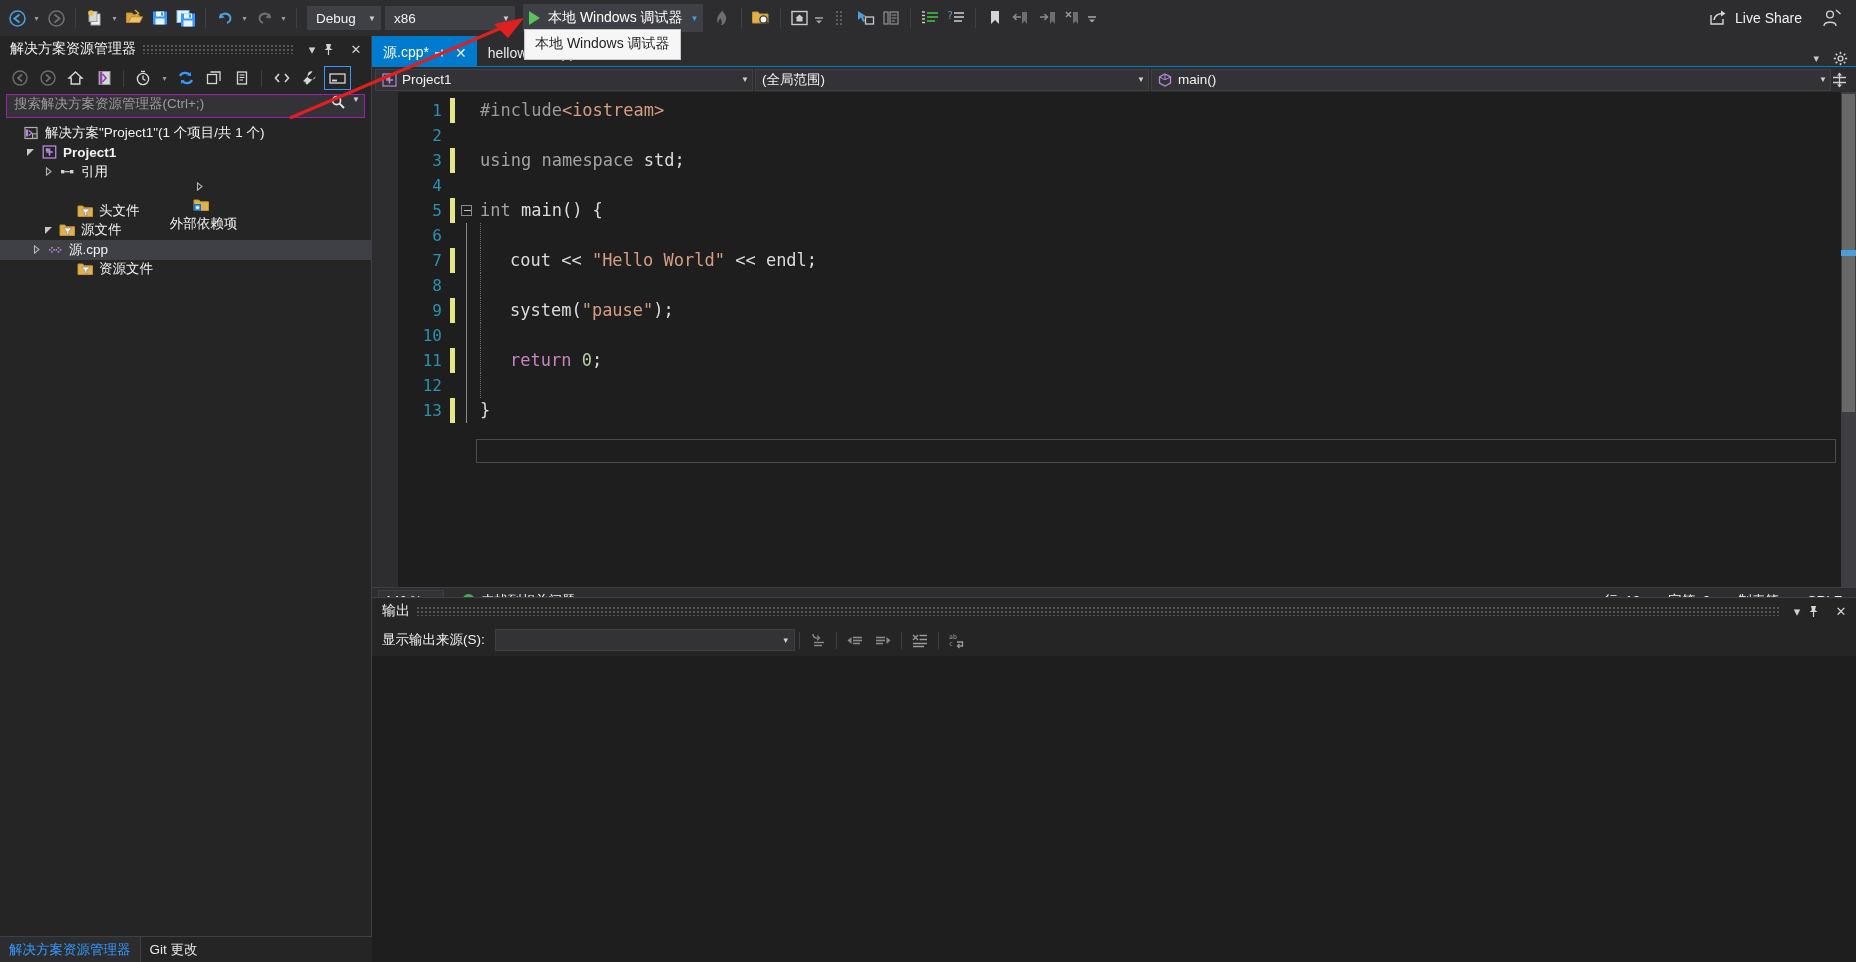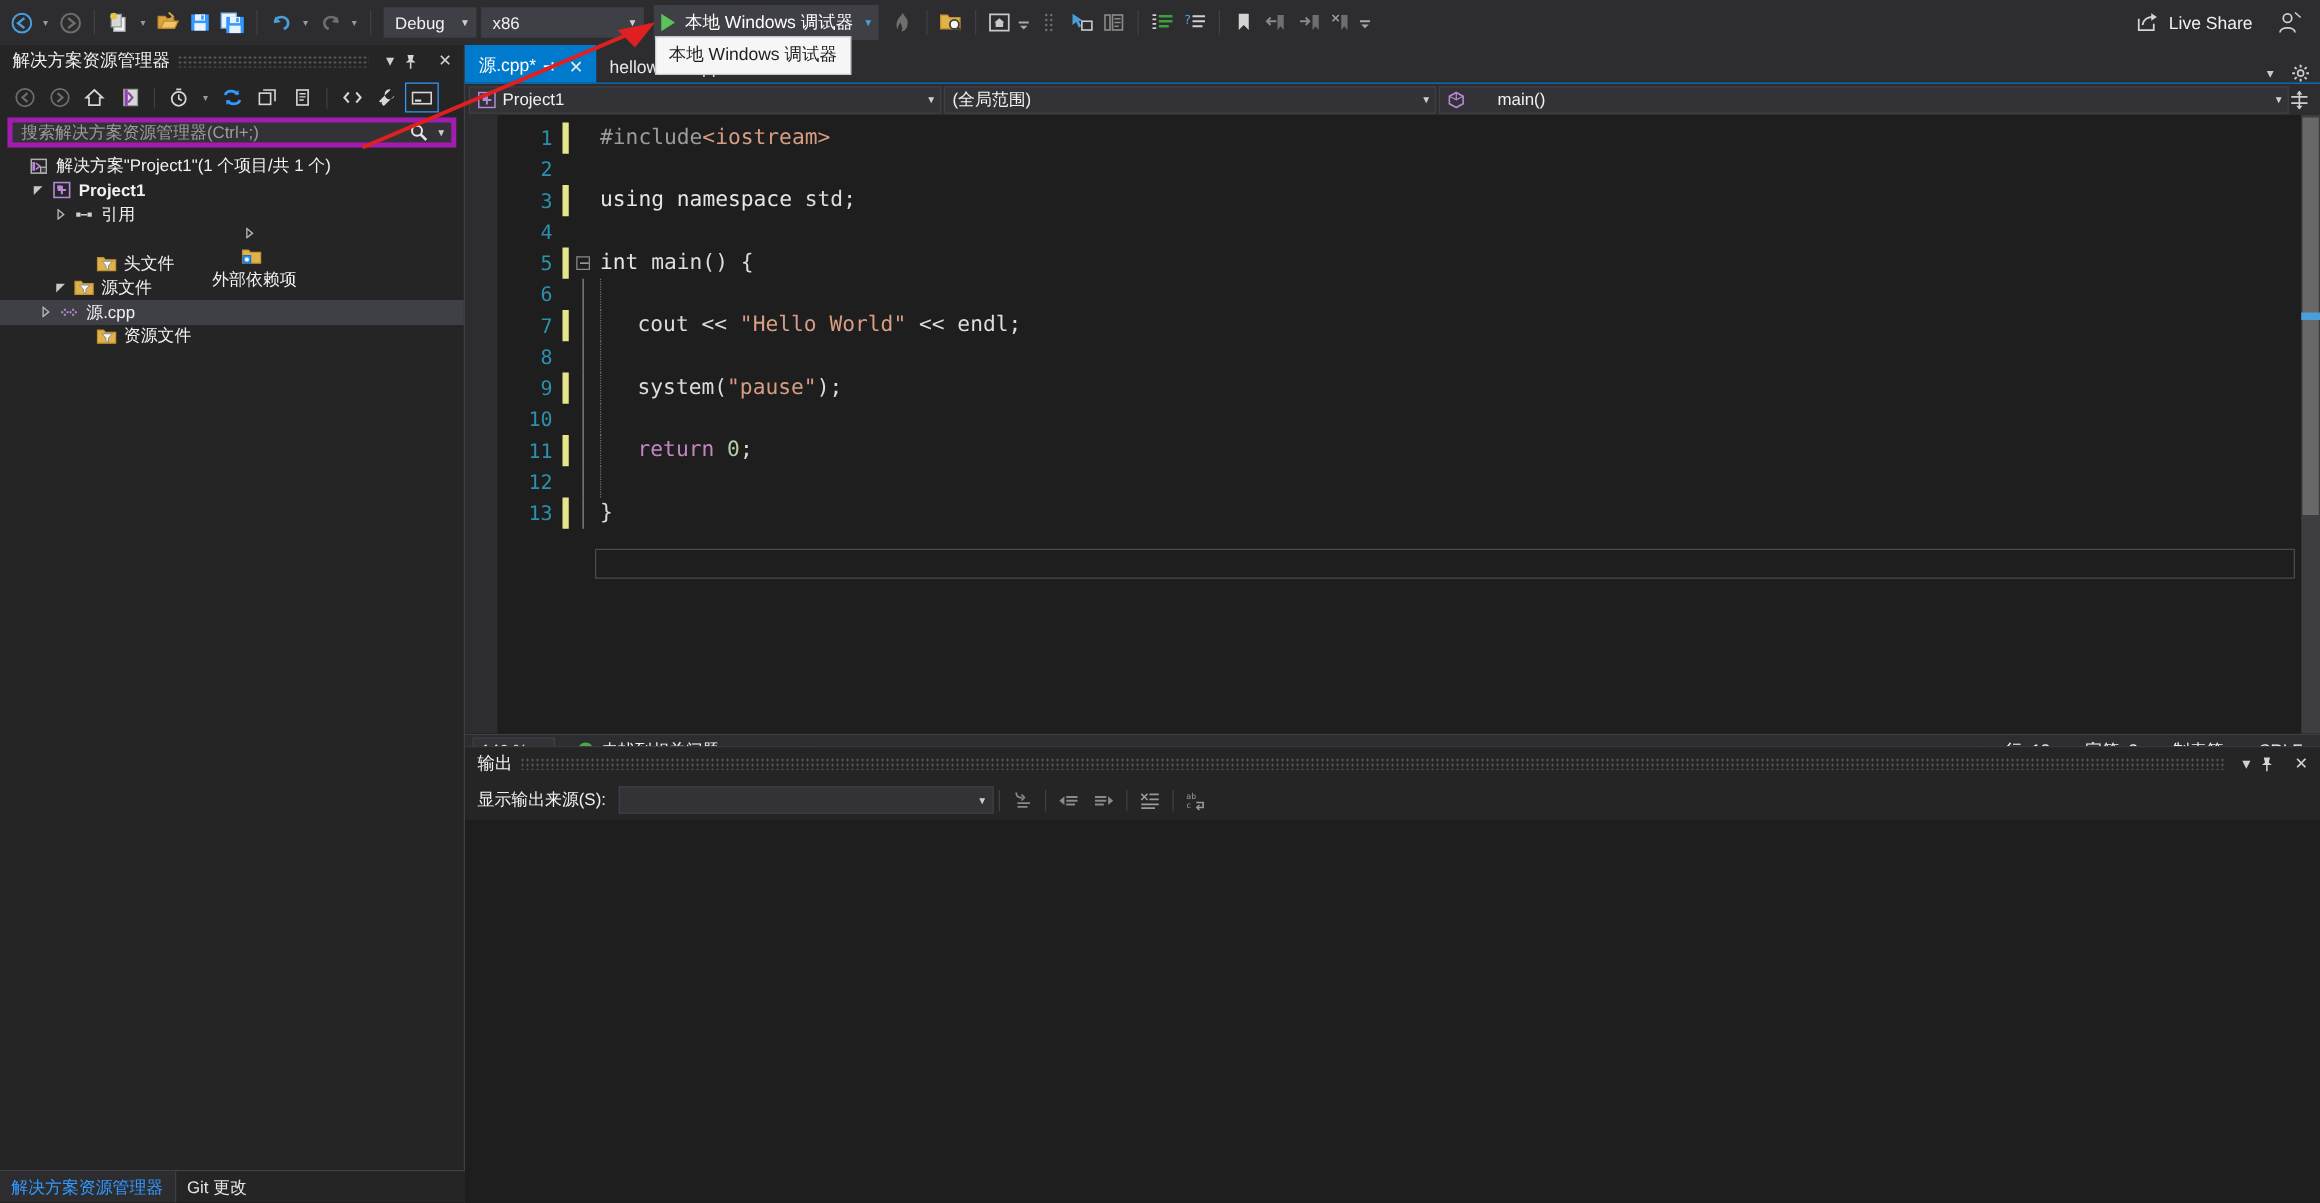--- a/index.html
+++ b/index.html
@@ -112,7 +112,7 @@
   .navsel .cc{ margin-left:auto; padding-left:8px; font-size:8px; color:#cfcfcf; }
   .navsel.s1{ width:378px; }
   .navsel.s2{ width:394px; }
-  .navsel.s3{ flex:1;gap:20px; }
+  .navsel.s3{ flex:1; }
   .nav-split{ width:22px; text-align:center; color:#cfcfcf; font-size:13px; }
 
   

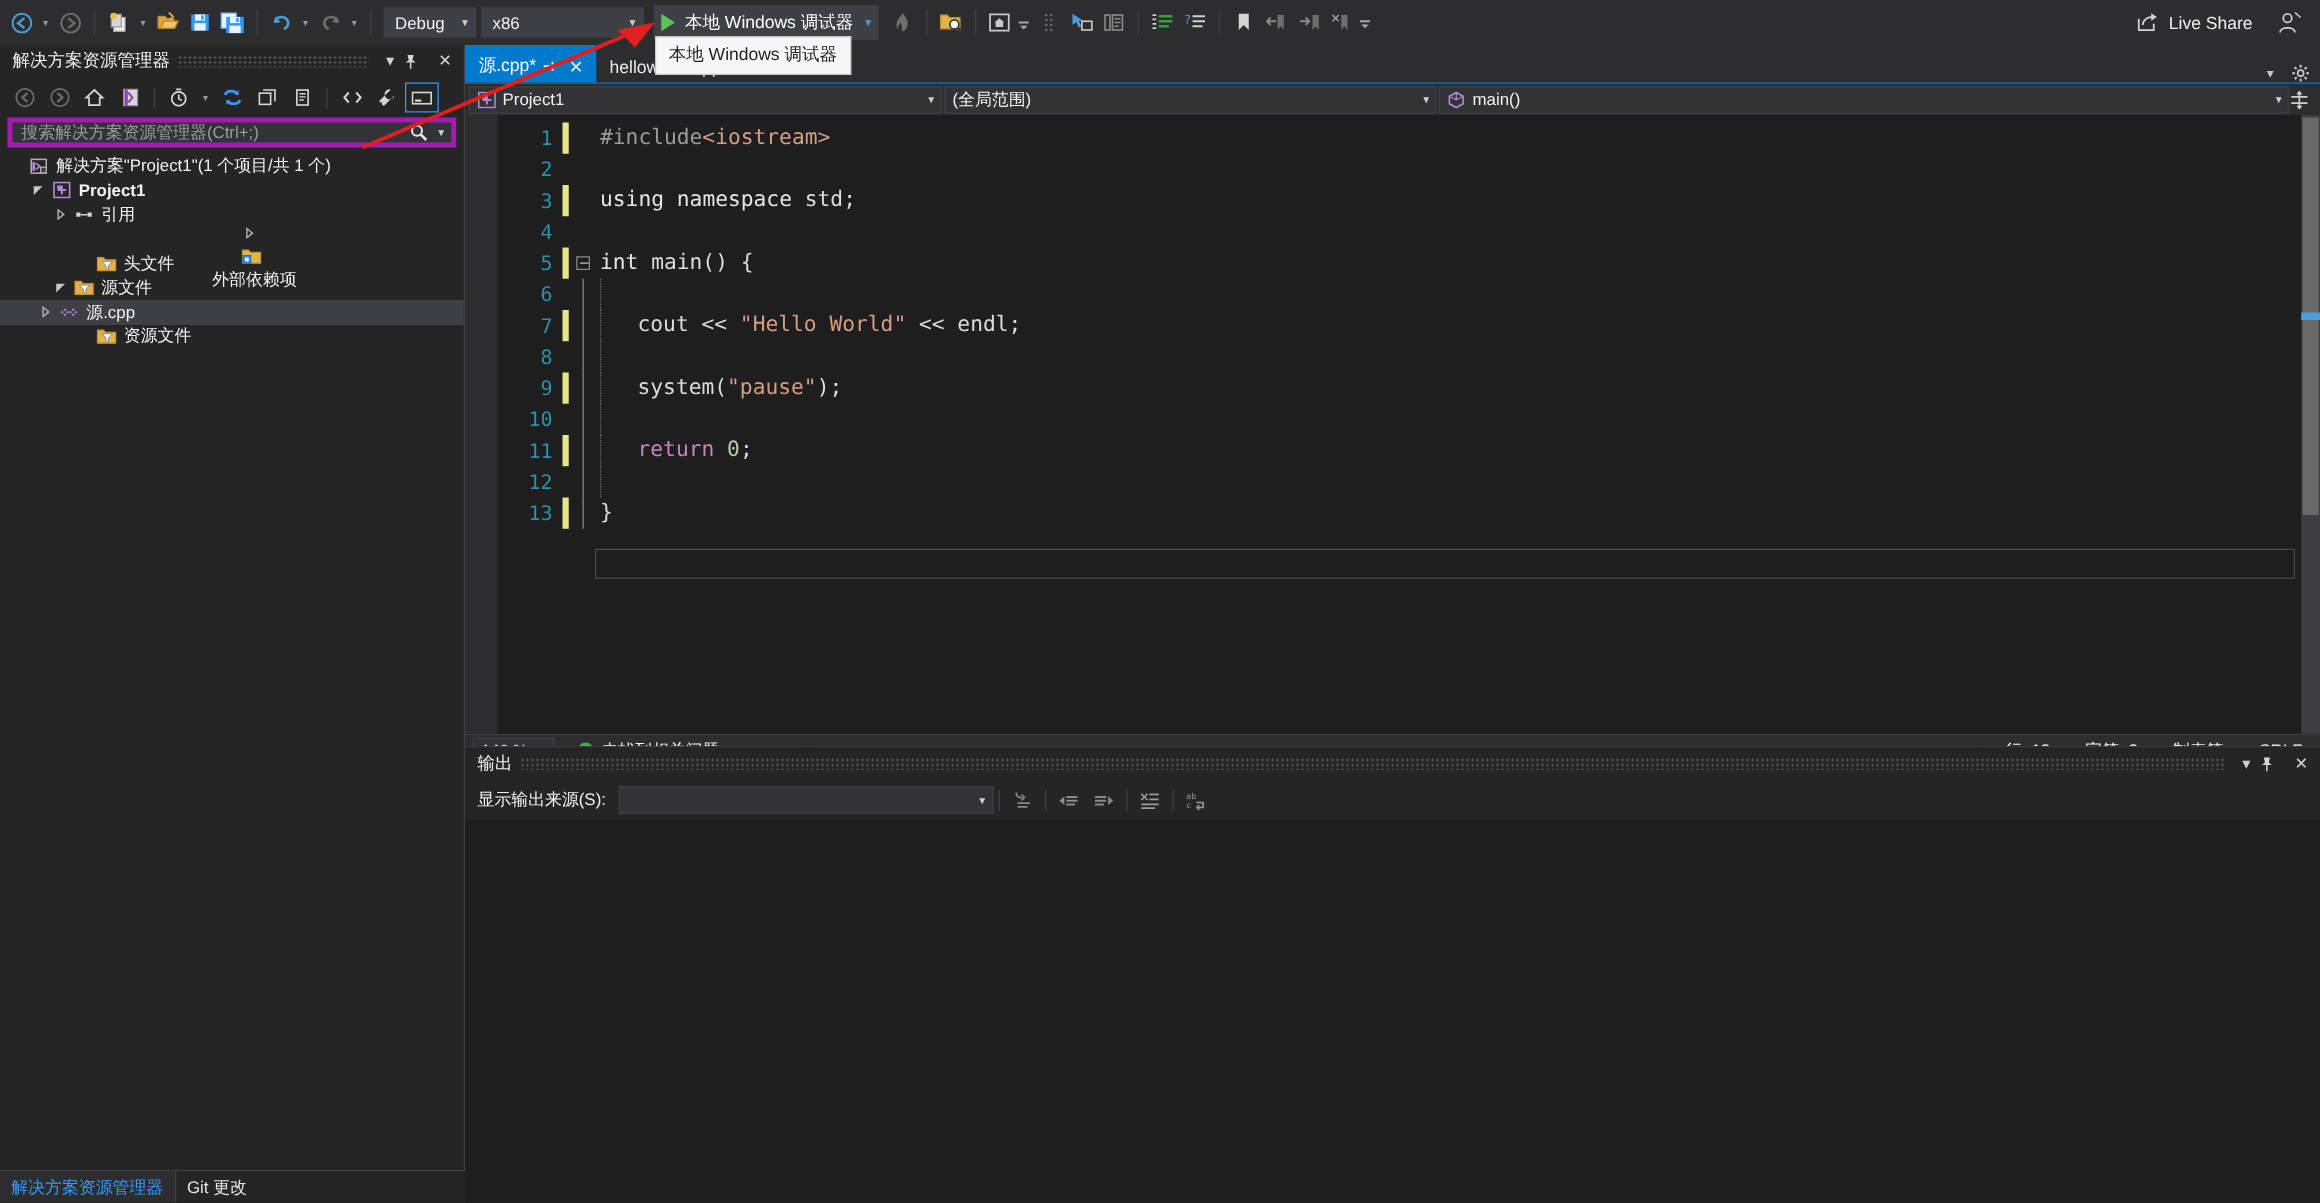--- a/index.html
+++ b/index.html
@@ -75,8 +75,8 @@
   .se-tsep{ width:1px; height:17px; background:#3f3f46; margin:0 5px; }
   .se-tbtn.boxed{ border:1px solid #3399ff; }
   .se-search{
-    height:24px; margin:0 6px 0 6px; background:#333337; border:4px solid #a21caf;
-    display:flex; align-items:center; padding:0 4px 0 7px;
+    height:24px; margin:0 6px 0 6px; background:#333337; border:1px solid #a21caf;
+    display:flex; padding:0 4px 0 7px;
   }
   .se-search .ph{ font-size:13.5px; color:#9b9b9b; white-space:nowrap; }
   .se-search .mag{ margin-left:auto; color:#e0e0e0; font-size:13px; padding-right:2px;}

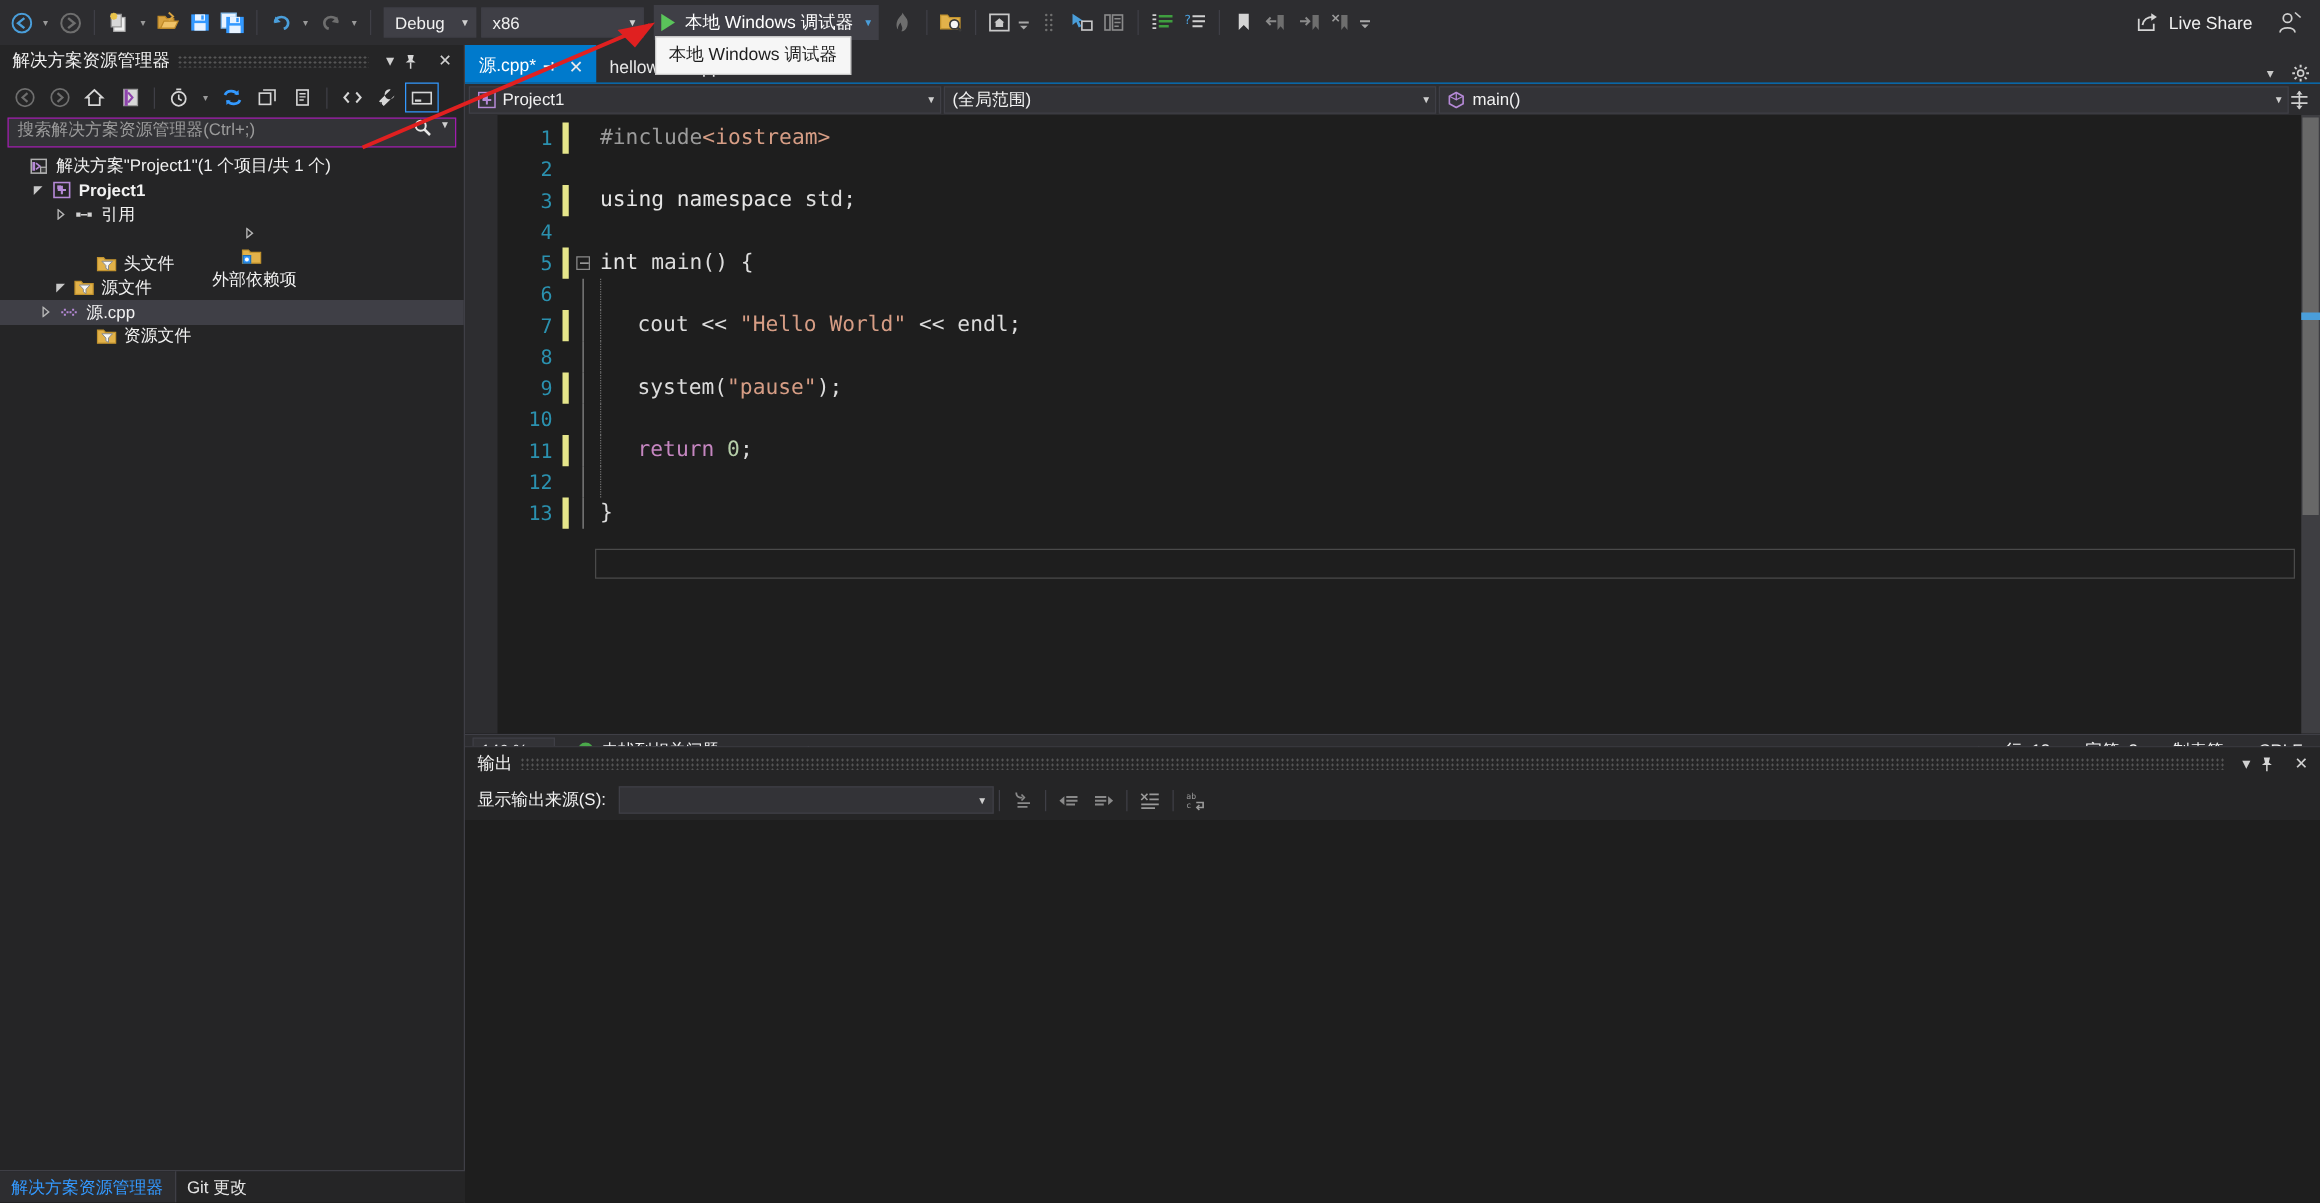--- a/index.html
+++ b/index.html
@@ -132,7 +132,7 @@
   .ind{ border-left:1px dotted #6d6d6d; display:inline-block; height:25px; vertical-align:top; }
   .k-pre{ color:#9b9b9b; }
   .k-inc{ color:#d69d85; }
-  .k-key{ color:#e5e5e5;margin-top:36px; }
+  .k-key{ color:#a3a3a3;margin-top:36px; }
   .k-kw2{ color:#c586c0; }
   .k-plain{ color:#dcdcdc; }
   .k-str{ color:#d69d85; }

